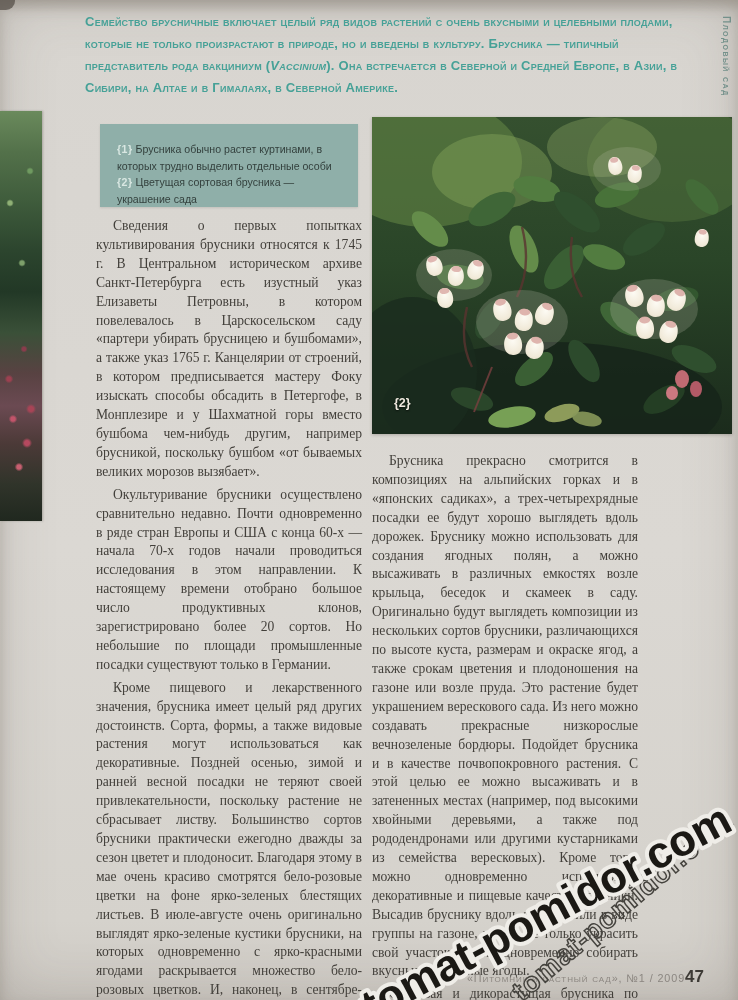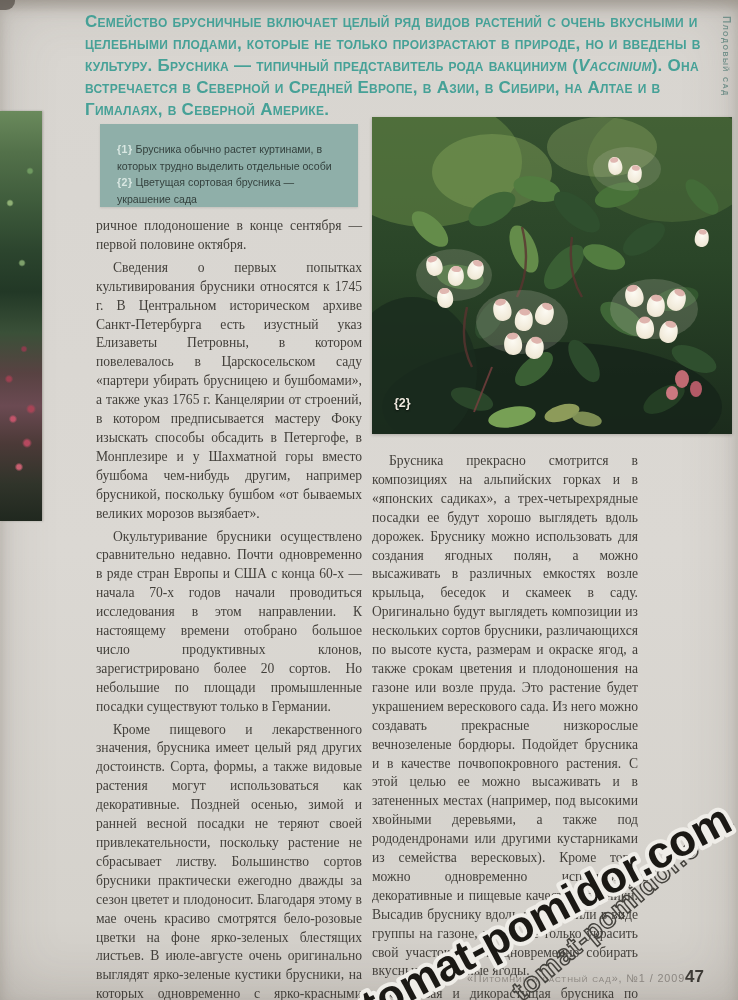--- a/index.html
+++ b/index.html
@@ -15,7 +15,7 @@
   .lead{
     position:absolute;left:85px;top:11px;width:620px;
     font-family:"Liberation Sans",sans-serif;font-weight:700;
-    font-variant:small-caps;font-size:17px;line-height:22px;letter-spacing:.25px;
+    font-variant:small-caps;font-size:13px;line-height:22px;letter-spacing:.25px;
     color:#46a197;text-align:left;
   }
   .lead .latin{font-style:italic;}

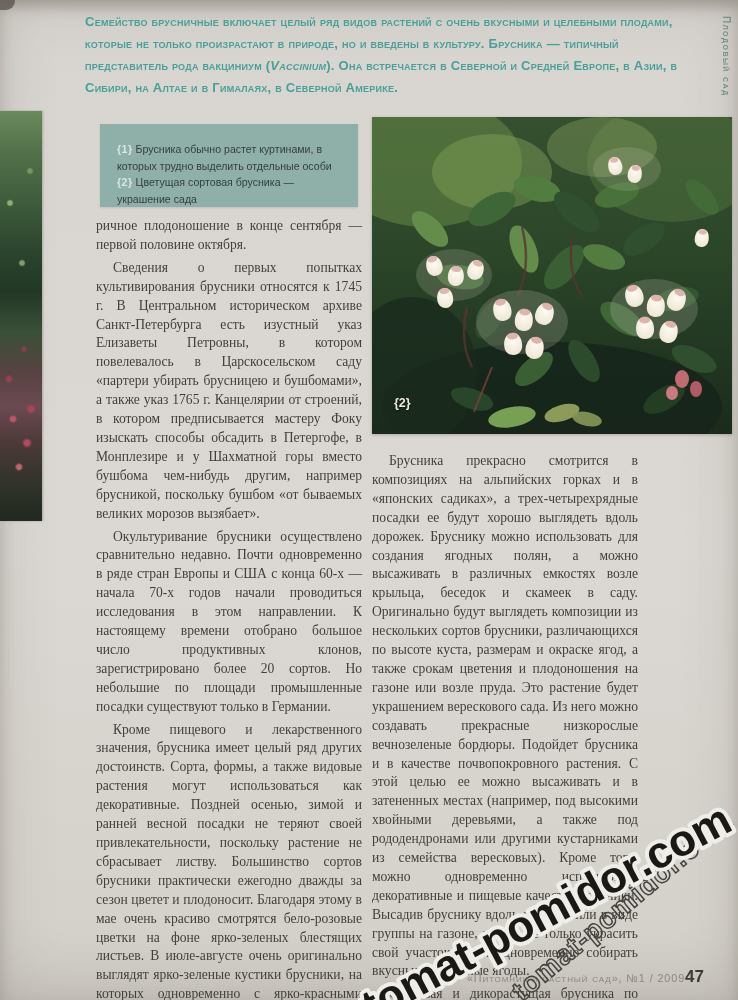--- a/index.html
+++ b/index.html
@@ -249,7 +249,6 @@
   </figure>
 
   <div class="col col-left">
-    <p class="no-indent">ричное плодоношение в конце сентября — первой половине октября.</p>
     <p>Сведения о первых попытках культивирования брусники относятся к 1745 г. В Центральном историческом архиве Санкт-Петербурга есть изустный указ Елизаветы Петровны, в котором повелевалось в Царскосельском саду «партери убирать брусницею и бушбомами», а также указ 1765 г. Канцелярии от строений, в котором предписывается мастеру Фоку изыскать способы обсадить в Петергофе, в Монплезире и у Шахматной горы вместо бушбома чем-нибудь другим, например брусникой, поскольку бушбом «от бываемых великих морозов вызябает».</p>
     <p>Окультуривание брусники осуществлено сравнительно недавно. Почти одновременно в ряде стран Европы и США с конца 60-х — начала 70-х годов начали проводиться исследования в этом направлении. К настоящему времени отобрано большое число продуктивных клонов, зарегистрировано более 20 сортов. Но небольшие по площади промышленные посадки существуют только в Германии.</p>
     <p>Кроме пищевого и лекарственного значения, брусника имеет целый ряд других достоинств. Сорта, формы, а также видовые растения могут использоваться как декоративные. Поздней осенью, зимой и ранней весной посадки не теряют своей привлекательности, поскольку растение не сбрасывает листву. Большинство сортов брусники практически ежегодно дважды за сезон цветет и плодоносит. Благодаря этому в мае очень красиво смотрятся бело-розовые цветки на фоне ярко-зеленых блестящих листьев. В июле-августе очень оригинально выглядят ярко-зеленые кустики брусники, на которых одновременно с ярко-красными ягодами раскрывается множество бело-розовых цветков. И, наконец, в сентябре-октябре высокими декоративными качествами отличаются посадки брусники, в буквальном смысле усыпанные ярко-красными ягодами.</p>

